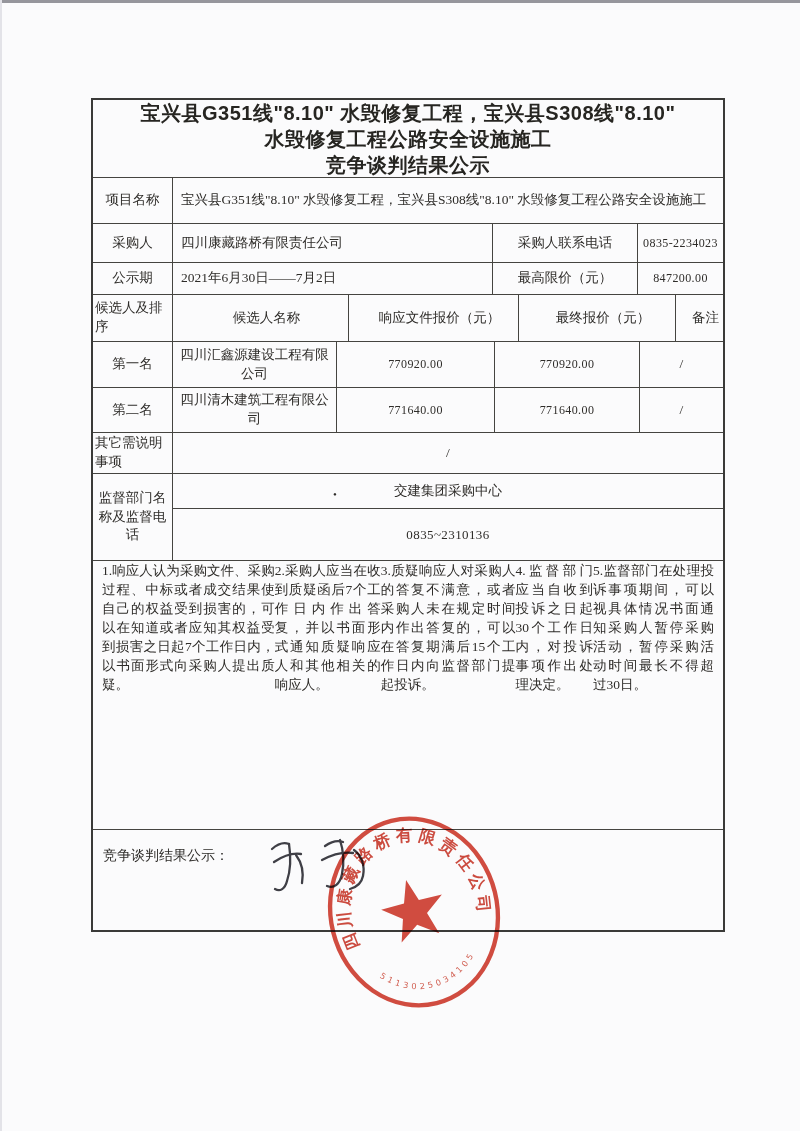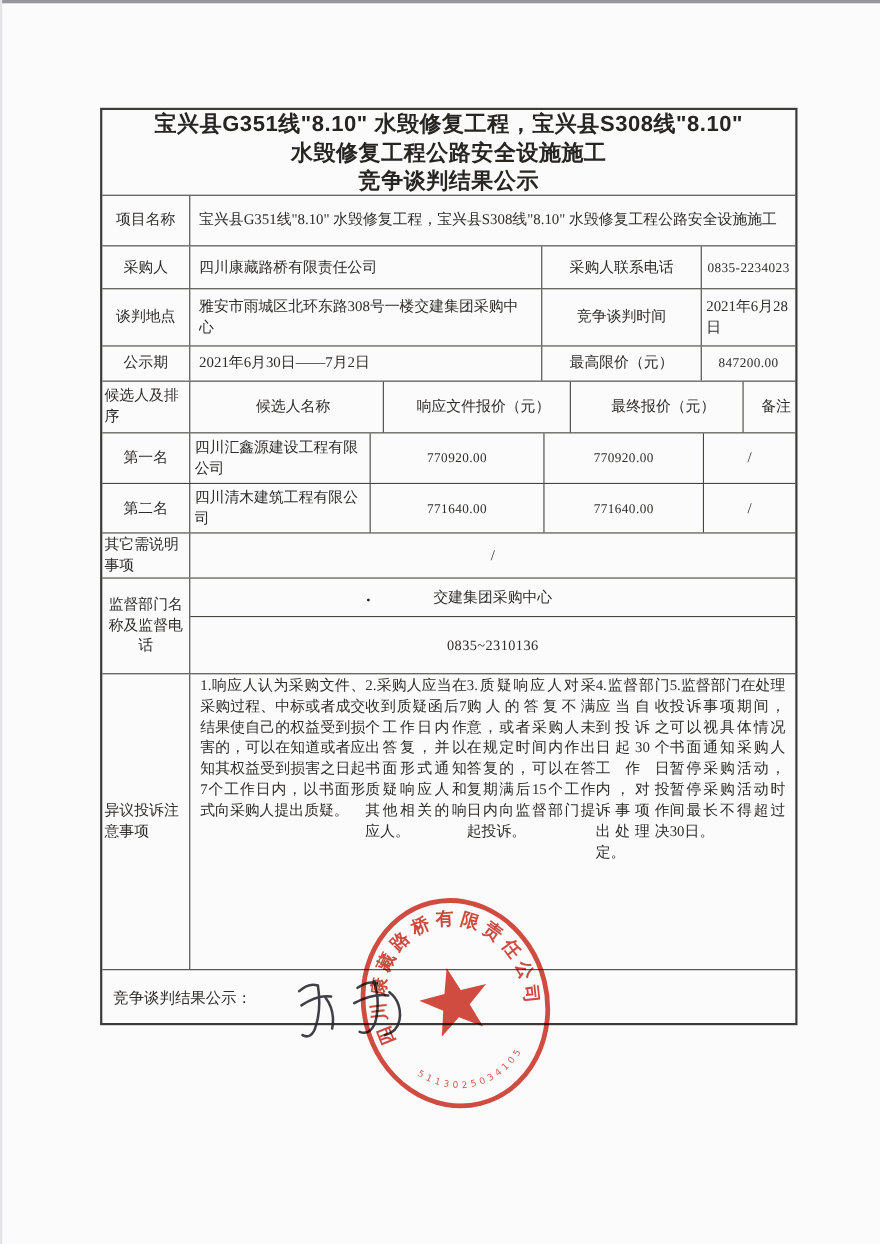--- a/index.html
+++ b/index.html
@@ -23,7 +23,7 @@
   .lbl{width:80px;justify-content:center;text-align:center;padding:1px 2px;}
   .lbl.left{justify-content:flex-start;text-align:left;}
   .c-left{justify-content:flex-start;text-align:left;padding:2px 8px;}
-  .c-center{justify-content:center;padding:2px 4px;}
+  .c-center{justify-content:center;text-align:center;padding:2px 4px;}
   .grow{flex:1;}
   .num{font-size:12px;letter-spacing:.4px;}
 

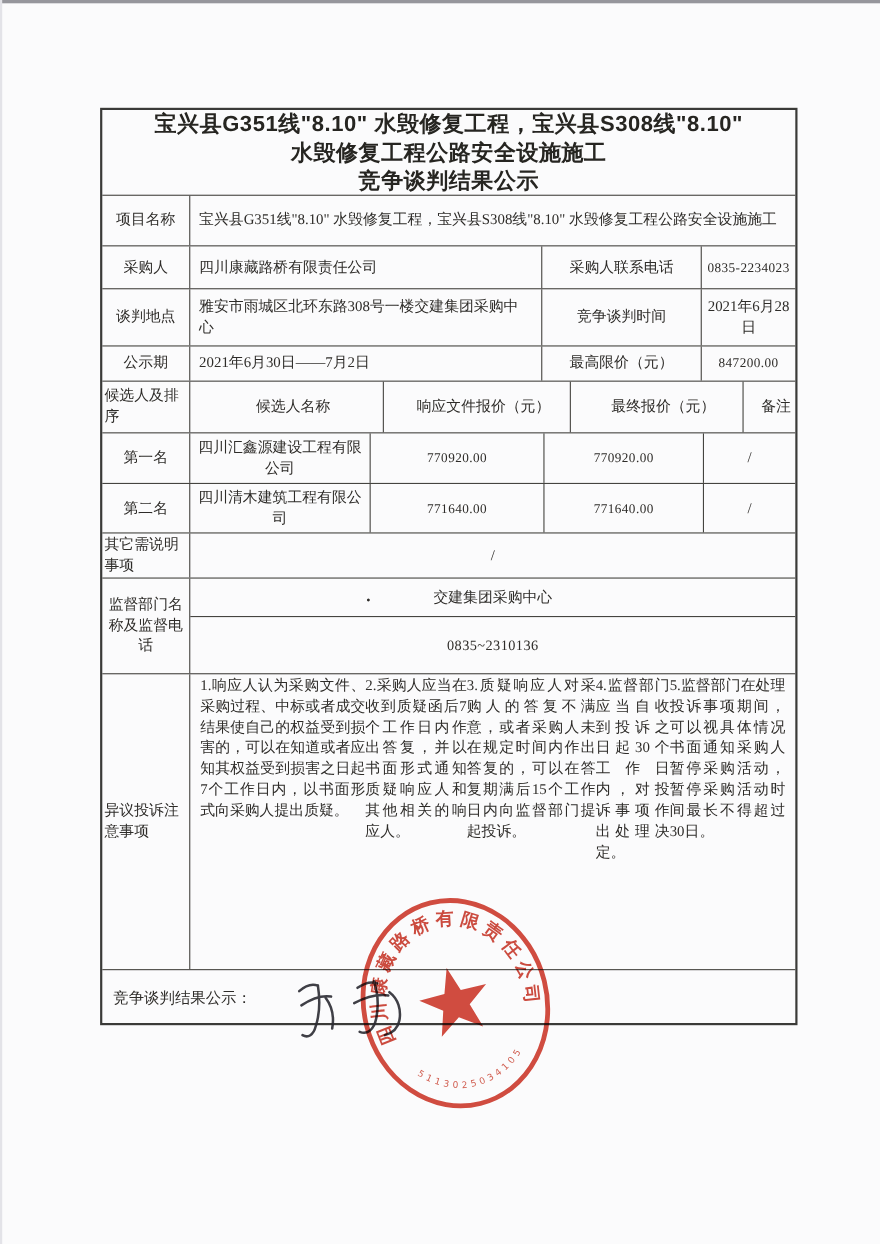--- a/index.html
+++ b/index.html
@@ -89,12 +89,6 @@
     <div class="cell grow c-center num">0835-2234023</div>
   </div>
 
-  <div class="row rh-venue">
-    <div class="cell lbl">谈判地点</div>
-    <div class="cell cA1 c-left">雅安市雨城区北环东路308号一楼交建集团采购中心</div>
-    <div class="cell cA2 c-center">竞争谈判时间</div>
-    <div class="cell grow c-center">2021年6月28日</div>
-  </div>
 
   <div class="row rh-publicity">
     <div class="cell lbl">公示期</div>

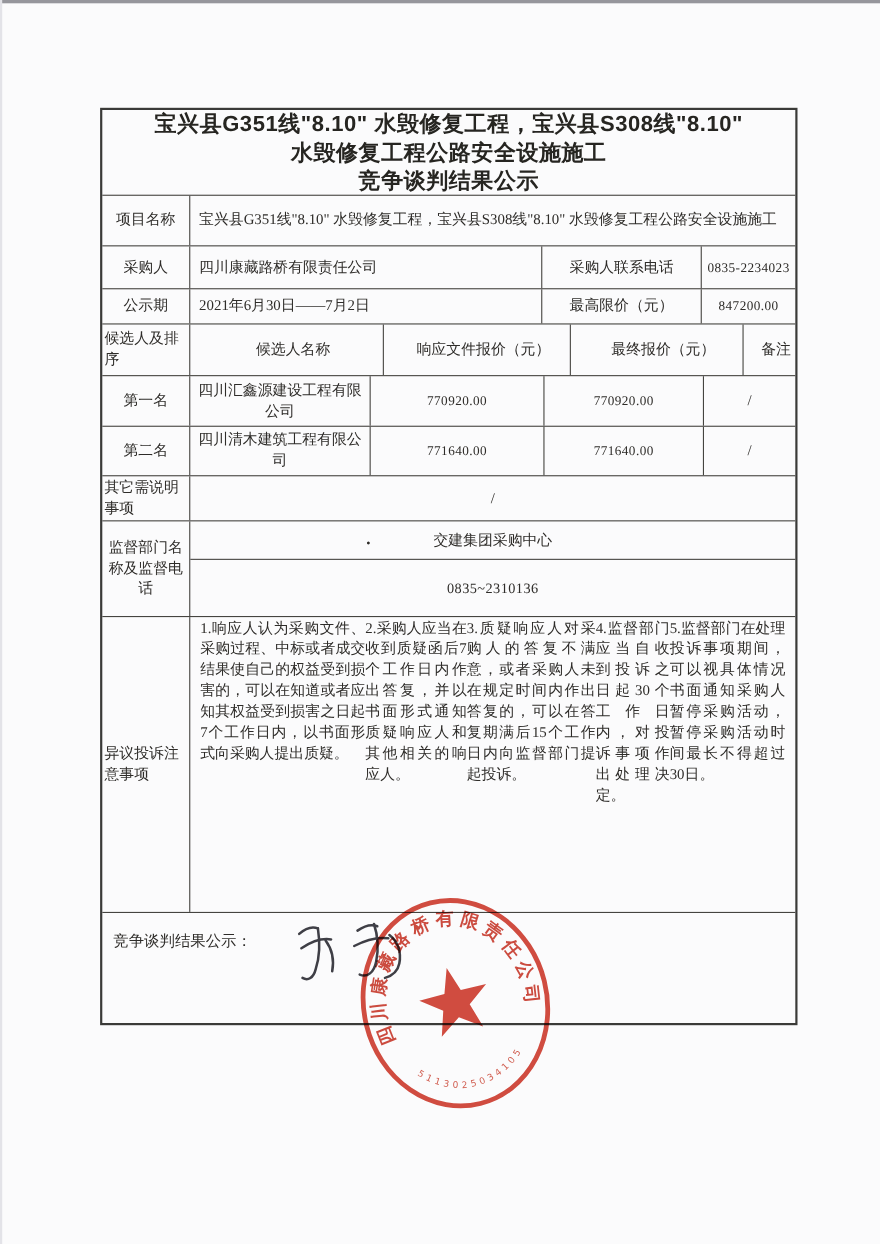--- a/index.html
+++ b/index.html
@@ -138,7 +138,6 @@
   </div>
 
   <div class="row rh-objection">
-    <div class="cell lbl left">异议投诉注意事项</div>
     <div class="obj-content">
       <p>1.响应人认为采购文件、采购过程、中标或者成交结果使自己的权益受到损害的，可以在知道或者应知其权益受到损害之日起7个工作日内，以书面形式向采购人提出质疑。</p>
       <p>2.采购人应当在收到质疑函后7个工作日内作出答复，并以书面形式通知质疑响应人和其他相关的响应人。</p>

